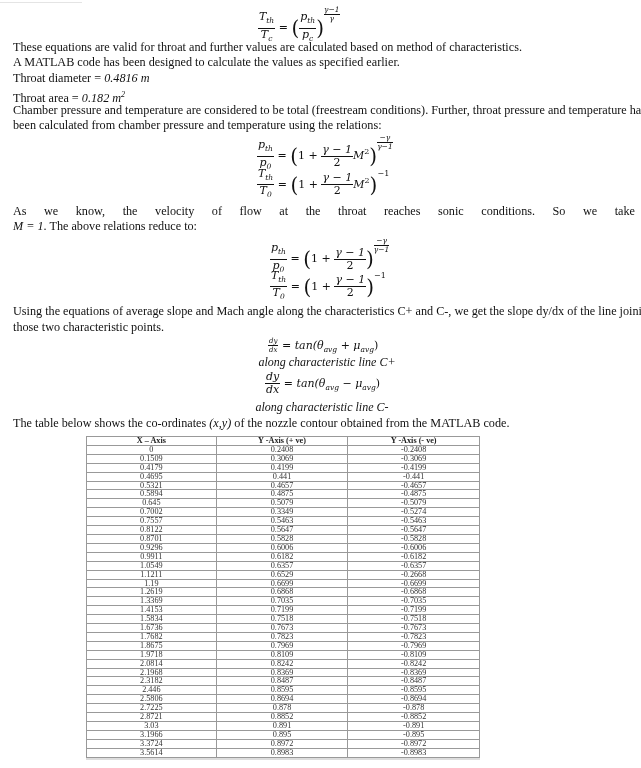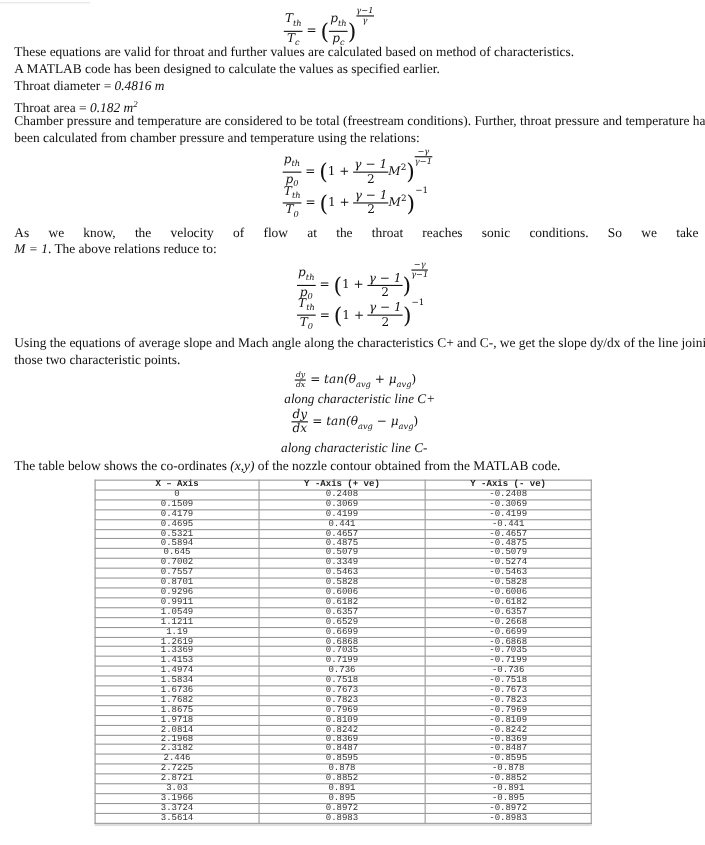--- a/index.html
+++ b/index.html
@@ -22,8 +22,8 @@
   .sub { font-size: 7.5px; vertical-align: sub; font-style: italic; }
   .small { font-size: 8px; }
   .caption { position: absolute; font-style: italic; font-size: 12px; text-align: center; width: 200px; }
-  table { position: absolute; left: 86px; top: 436px; width: 452px; border-collapse: collapse;
-          font-family: Liberation Mono, monospace; font-size: 8.2px; color: #333; }
+  table { position: absolute; left: 86px; top: 436px; width: 394px; border-collapse: collapse;
+          font-family: Liberation Serif, serif; font-size: 8.2px; color: #333; }
   td, th { border: 1px solid #999; text-align: center; height: 7.9px; padding: 0; line-height: 7.9px; }
   th { font-weight: bold; color: #222; }
   table { box-shadow: 0 2px 0 #ddd; }

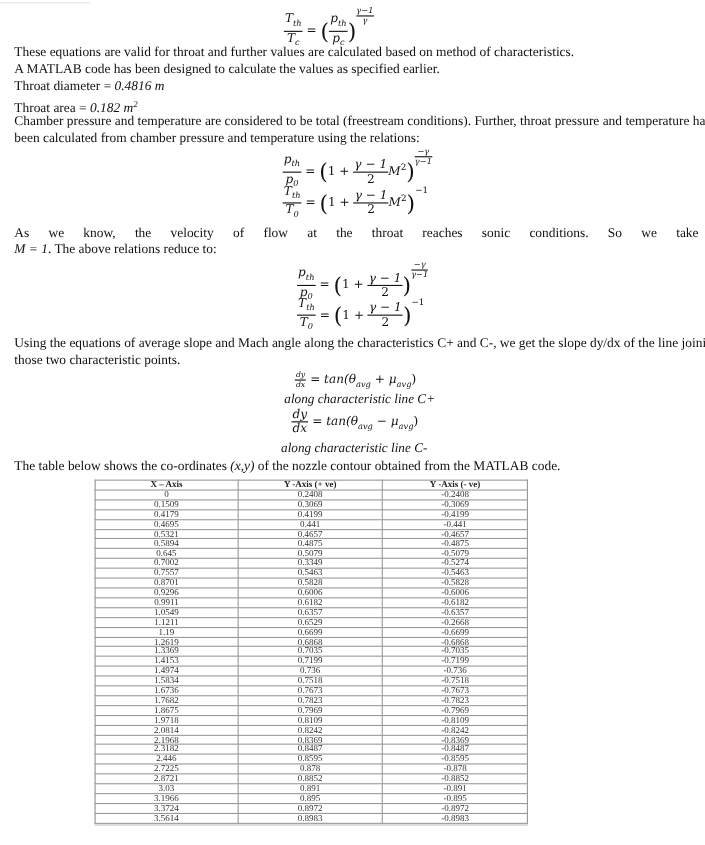--- a/index.html
+++ b/index.html
@@ -145,6 +145,11 @@
         <td>-0.5463</td>
       </tr>
       <tr>
+        <td>0.8122</td>
+        <td>0.5647</td>
+        <td>-0.5647</td>
+      </tr>
+      <tr>
         <td>0.8701</td>
         <td>0.5828</td>
         <td>-0.5828</td>

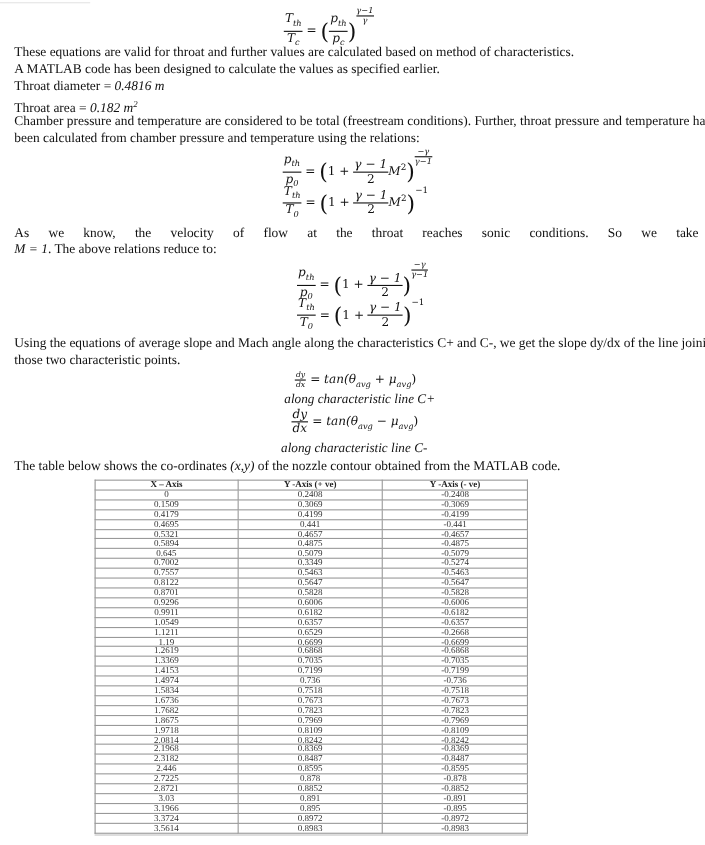--- a/index.html
+++ b/index.html
@@ -195,11 +195,6 @@
         <td>-0.7199</td>
       </tr>
       <tr>
-        <td>1.4974</td>
-        <td>0.736</td>
-        <td>-0.736</td>
-      </tr>
-      <tr>
         <td>1.5834</td>
         <td>0.7518</td>
         <td>-0.7518</td>

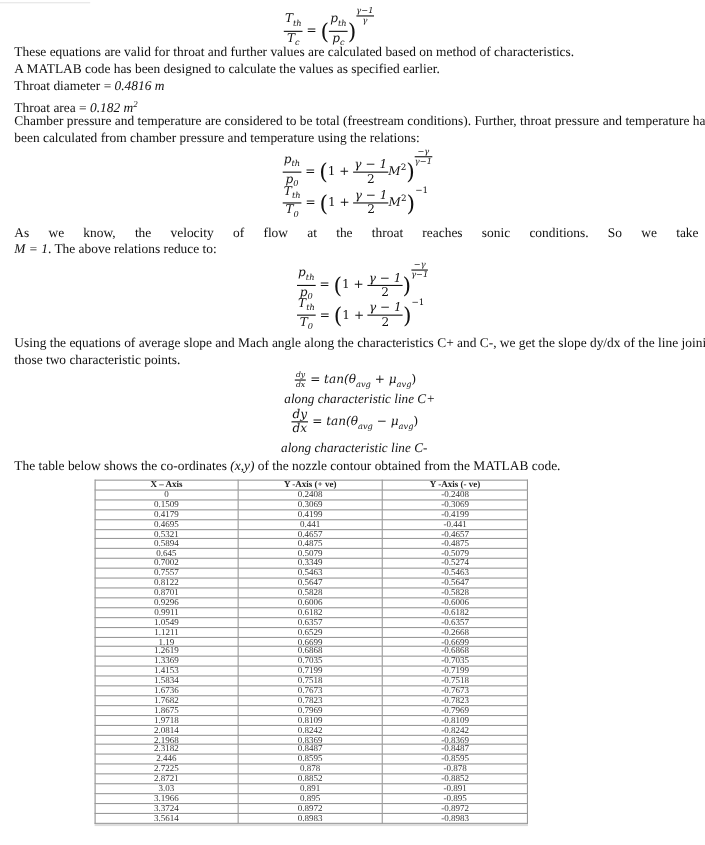--- a/index.html
+++ b/index.html
@@ -240,6 +240,11 @@
         <td>-0.8595</td>
       </tr>
       <tr>
+        <td>2.5806</td>
+        <td>0.8694</td>
+        <td>-0.8694</td>
+      </tr>
+      <tr>
         <td>2.7225</td>
         <td>0.878</td>
         <td>-0.878</td>

